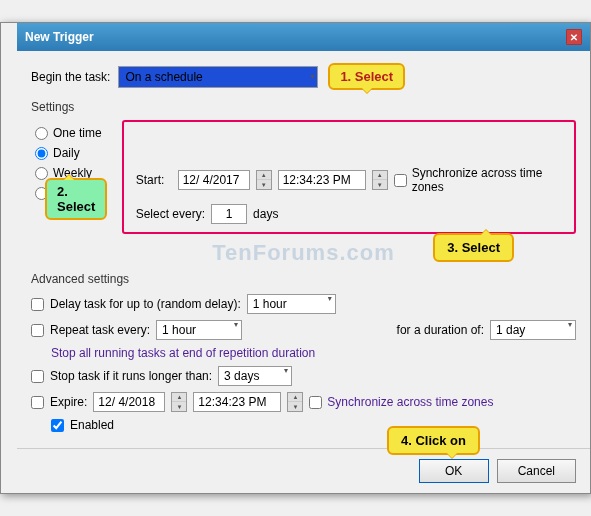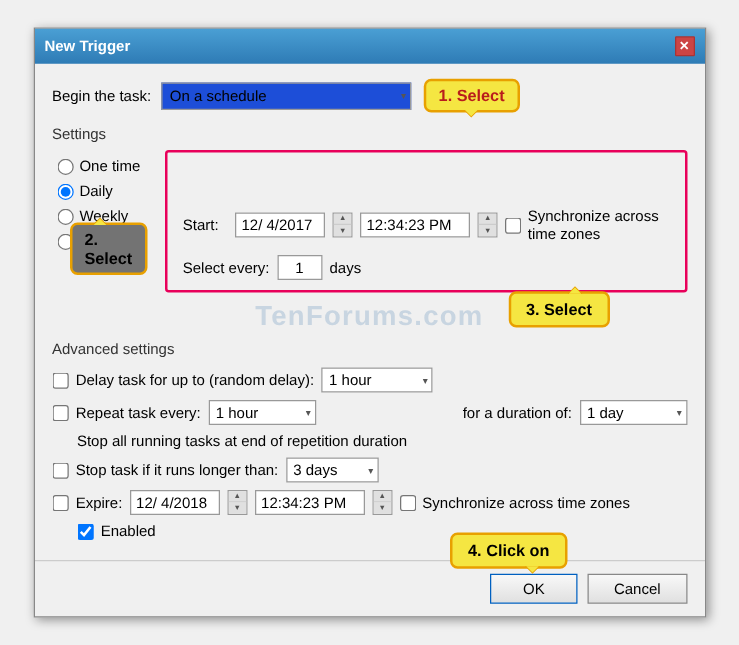--- a/index.html
+++ b/index.html
@@ -13,10 +13,11 @@
       min-height: 100vh;
     }
     .window {
-      width: 538px;
+      width: 591px;
       background: #f0f0f0;
       border: 1px solid #888;
       box-shadow: 2px 2px 8px rgba(0,0,0,0.4);
+      padding-left: 16px;
     }
     .title-bar {
       background: linear-gradient(to bottom, #4a9fd4, #2e7bb5);

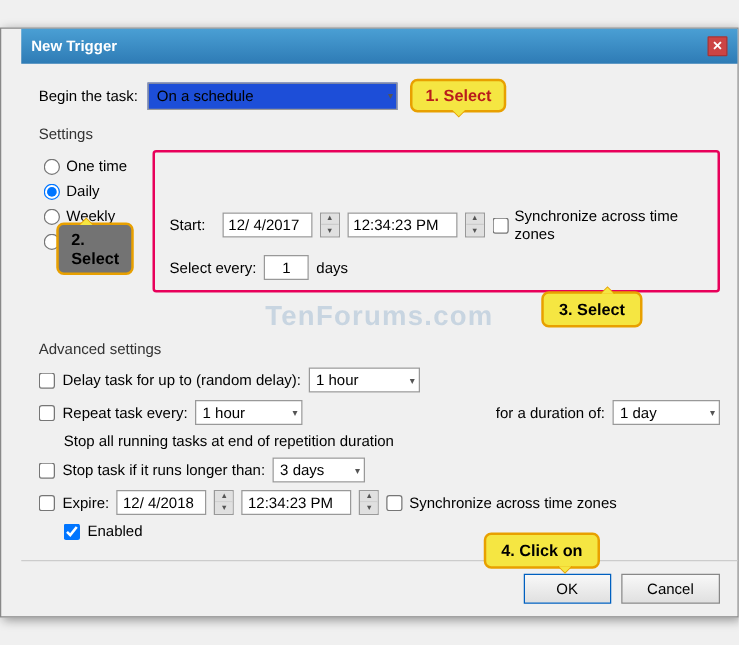--- a/index.html
+++ b/index.html
@@ -320,7 +320,7 @@
       position: absolute;
       left: 14px;
       bottom: 14px;
-      background: #737373;
+      background: #86efac;
       border: 2px solid #e8a000;
       border-radius: 6px;
       padding: 4px 10px;

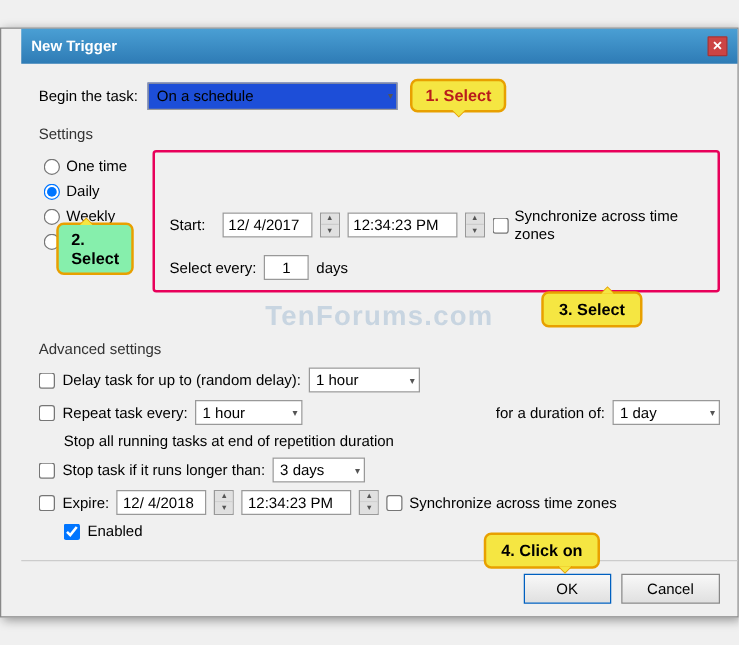--- a/index.html
+++ b/index.html
@@ -234,7 +234,7 @@
     .adv-select-wrap {
       position: relative;
       display: inline-flex;
-      align-items: center;
+      align-items: flex-start;
     }
     .adv-select-wrap::after {
       content: '▾';

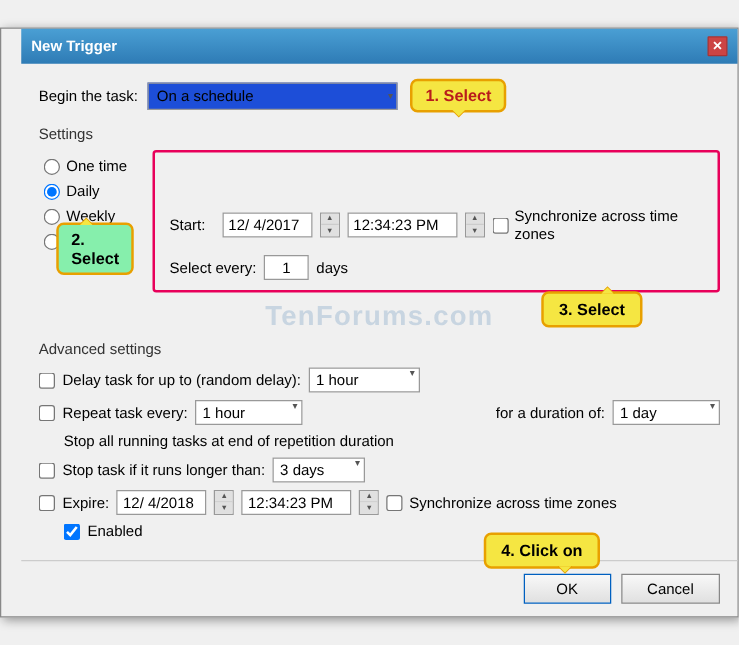--- a/index.html
+++ b/index.html
@@ -251,7 +251,7 @@
       gap: 6px;
     }
     .disabled-text {
-      color: #000000;
+      color: #4c1d95;
     }
     .expire-row {
       display: flex;

